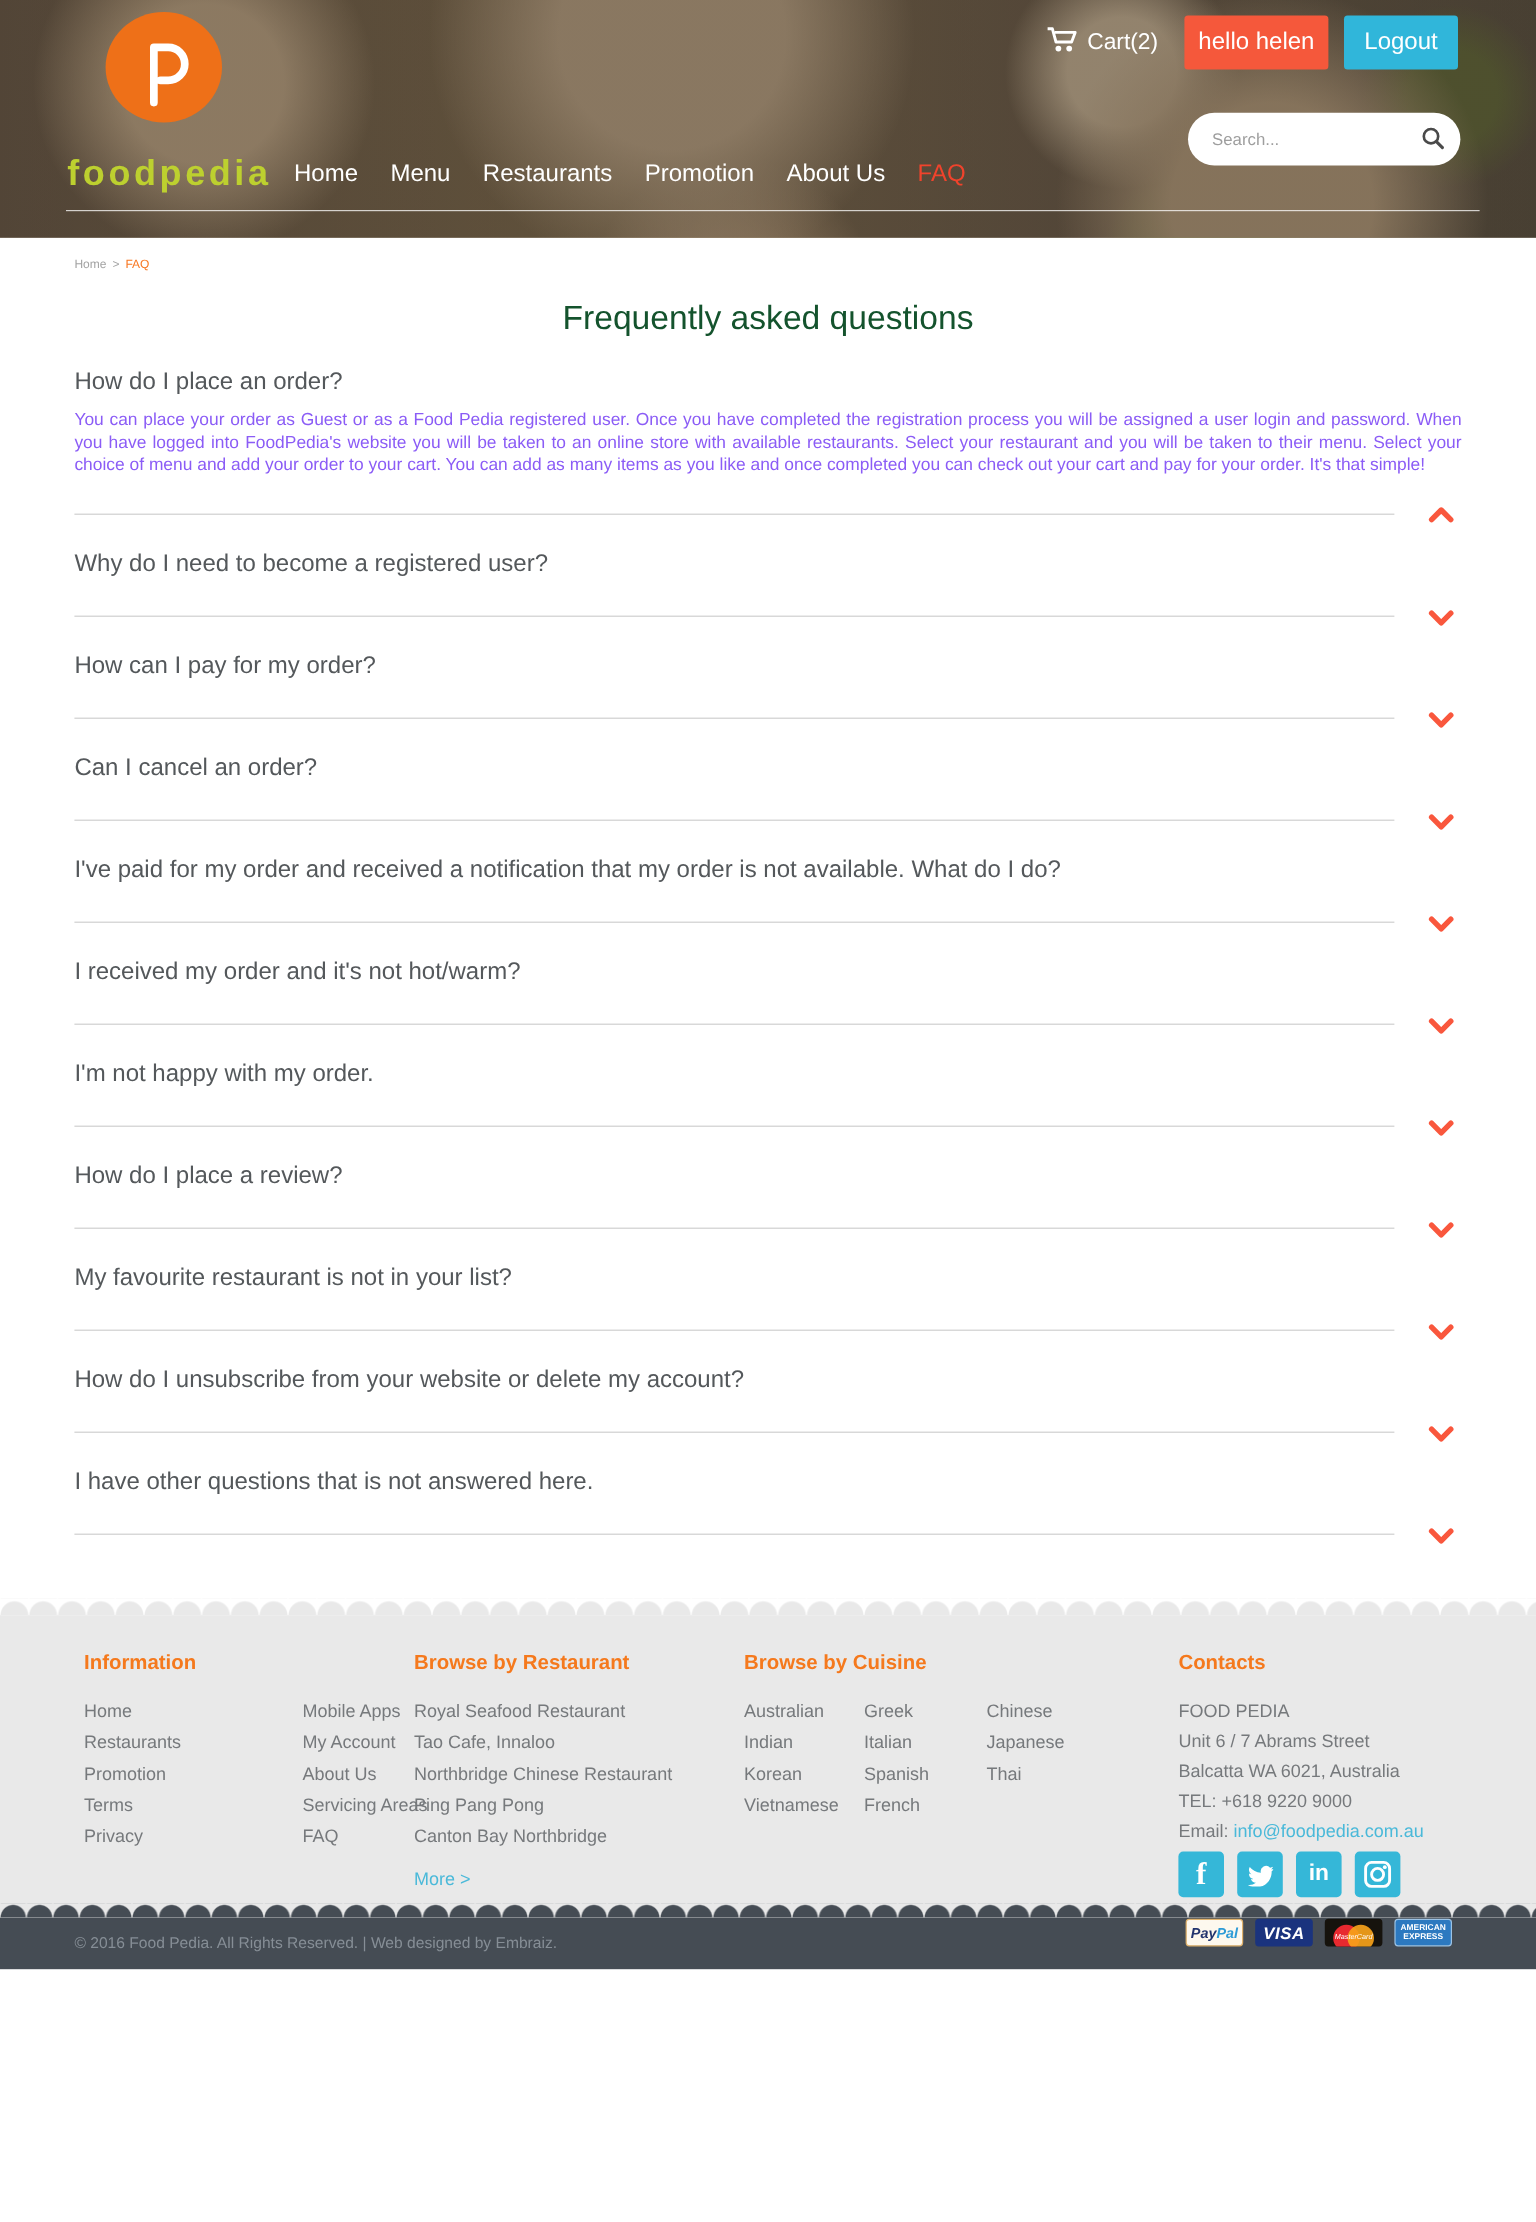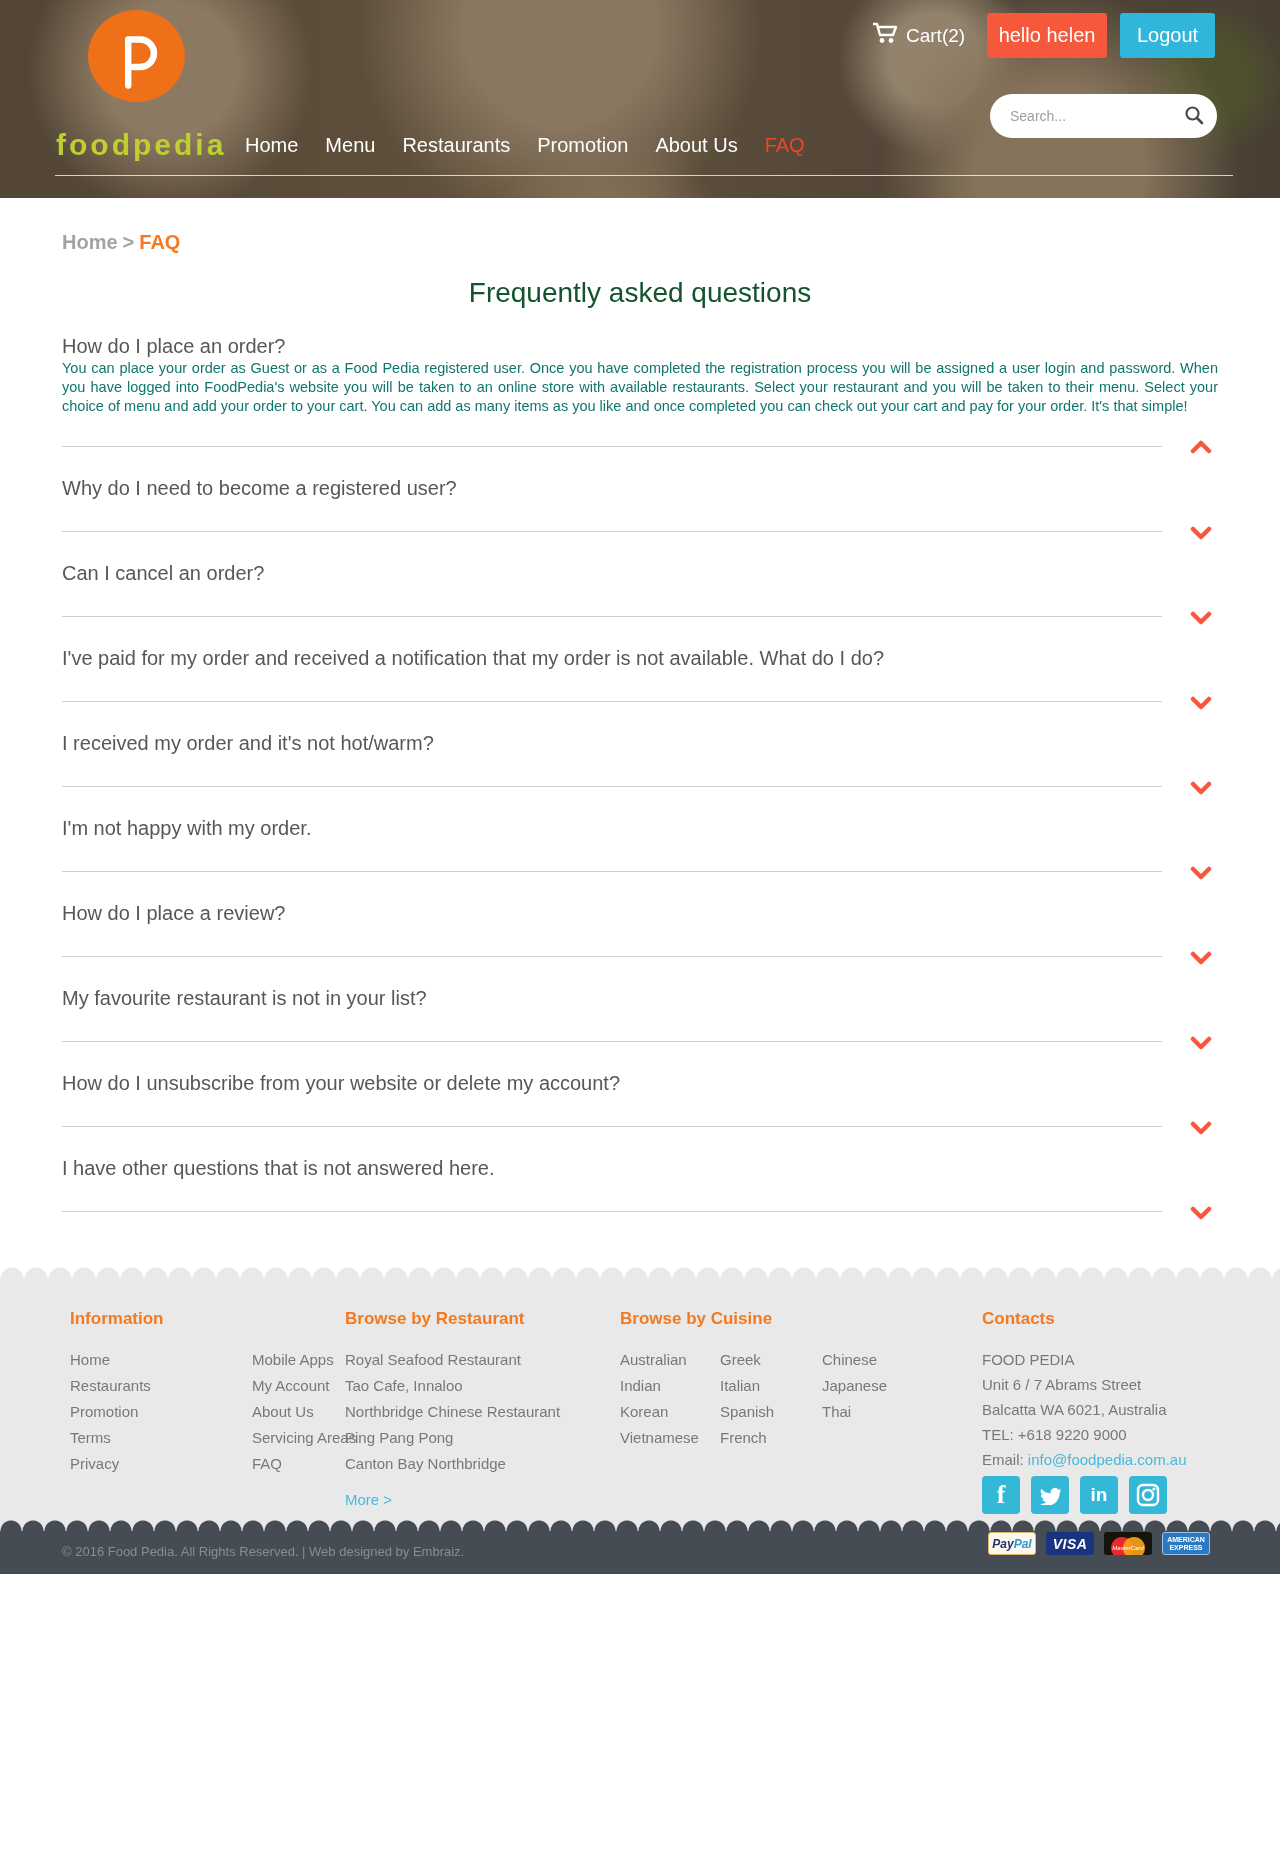--- a/index.html
+++ b/index.html
@@ -43,7 +43,7 @@
   .nav-hairline{ position:absolute; left:55px; top:175px; width:1178px; height:1px; background:rgba(255,255,255,.75); }
 
   
-  .breadcrumb{ padding:33px 0 0 62px; font-size:20px; font-weight:bold; color:#a3a3a3; }
+  .breadcrumb{ padding:17px 0 0 62px; font-size:10px; font-weight:normal; color:#a3a3a3; }
   .breadcrumb a{ color:#a3a3a3; text-decoration:none; cursor:pointer; }
   .breadcrumb .sep{ margin:0 5px; }
   .breadcrumb .current{ color:#f87721; }

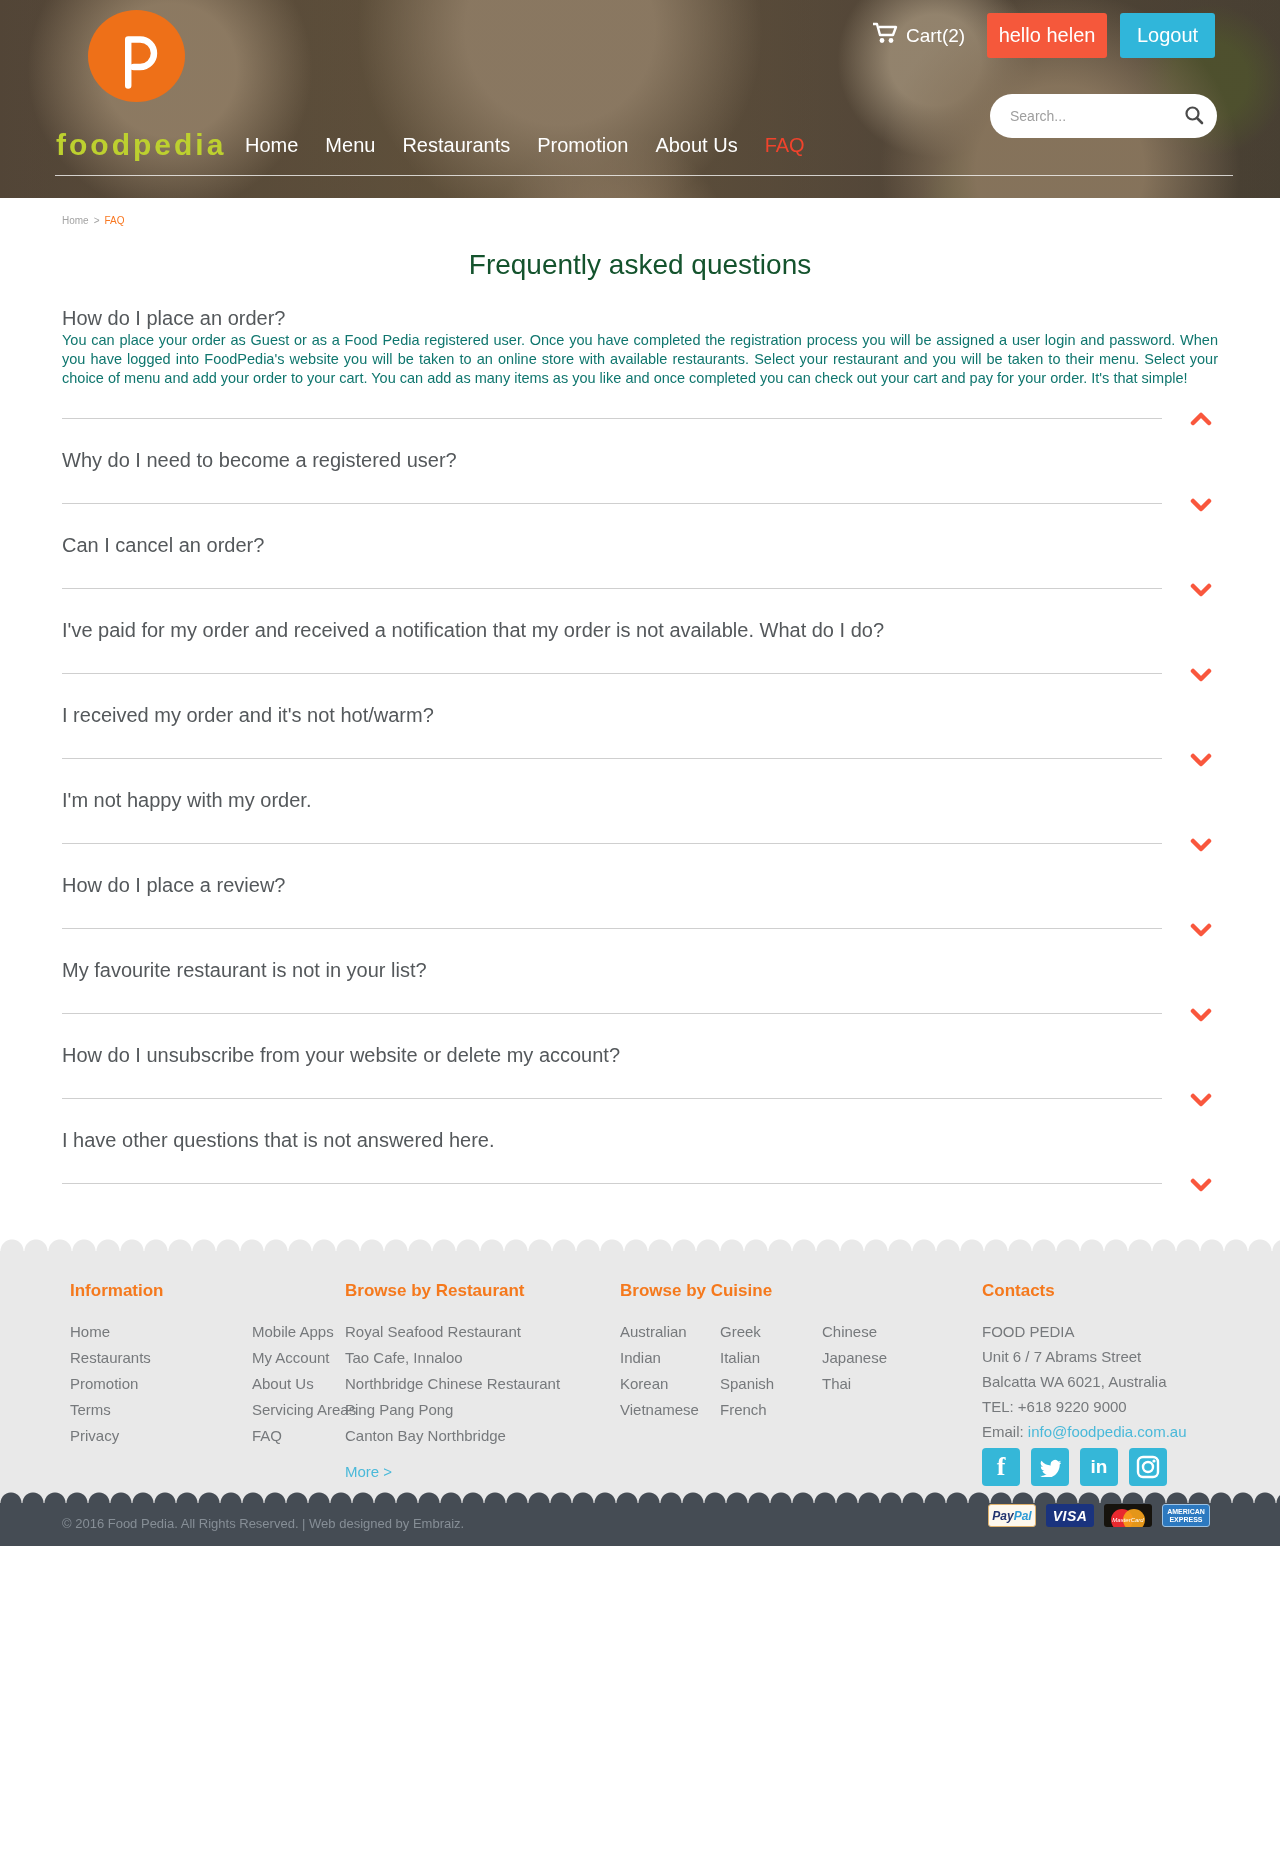--- a/index.html
+++ b/index.html
@@ -57,7 +57,7 @@
 
   .faq-open{ position:relative; }
   .faq-open .q{ margin-top:26px; font-size:20px; color:#54585b; cursor:pointer; }
-  .faq-open .answer{ margin-top:1px; font-size:14.5px; line-height:19px; color:#0f766e; text-align:justify; }
+  .faq-open .answer{ margin-top:11px; font-size:14.5px; line-height:19px; color:#8b5cf6; text-align:justify; }
   .faq-open .tail{ position:relative; height:31px; }
 
   .faq-item{ position:relative; height:85px; }

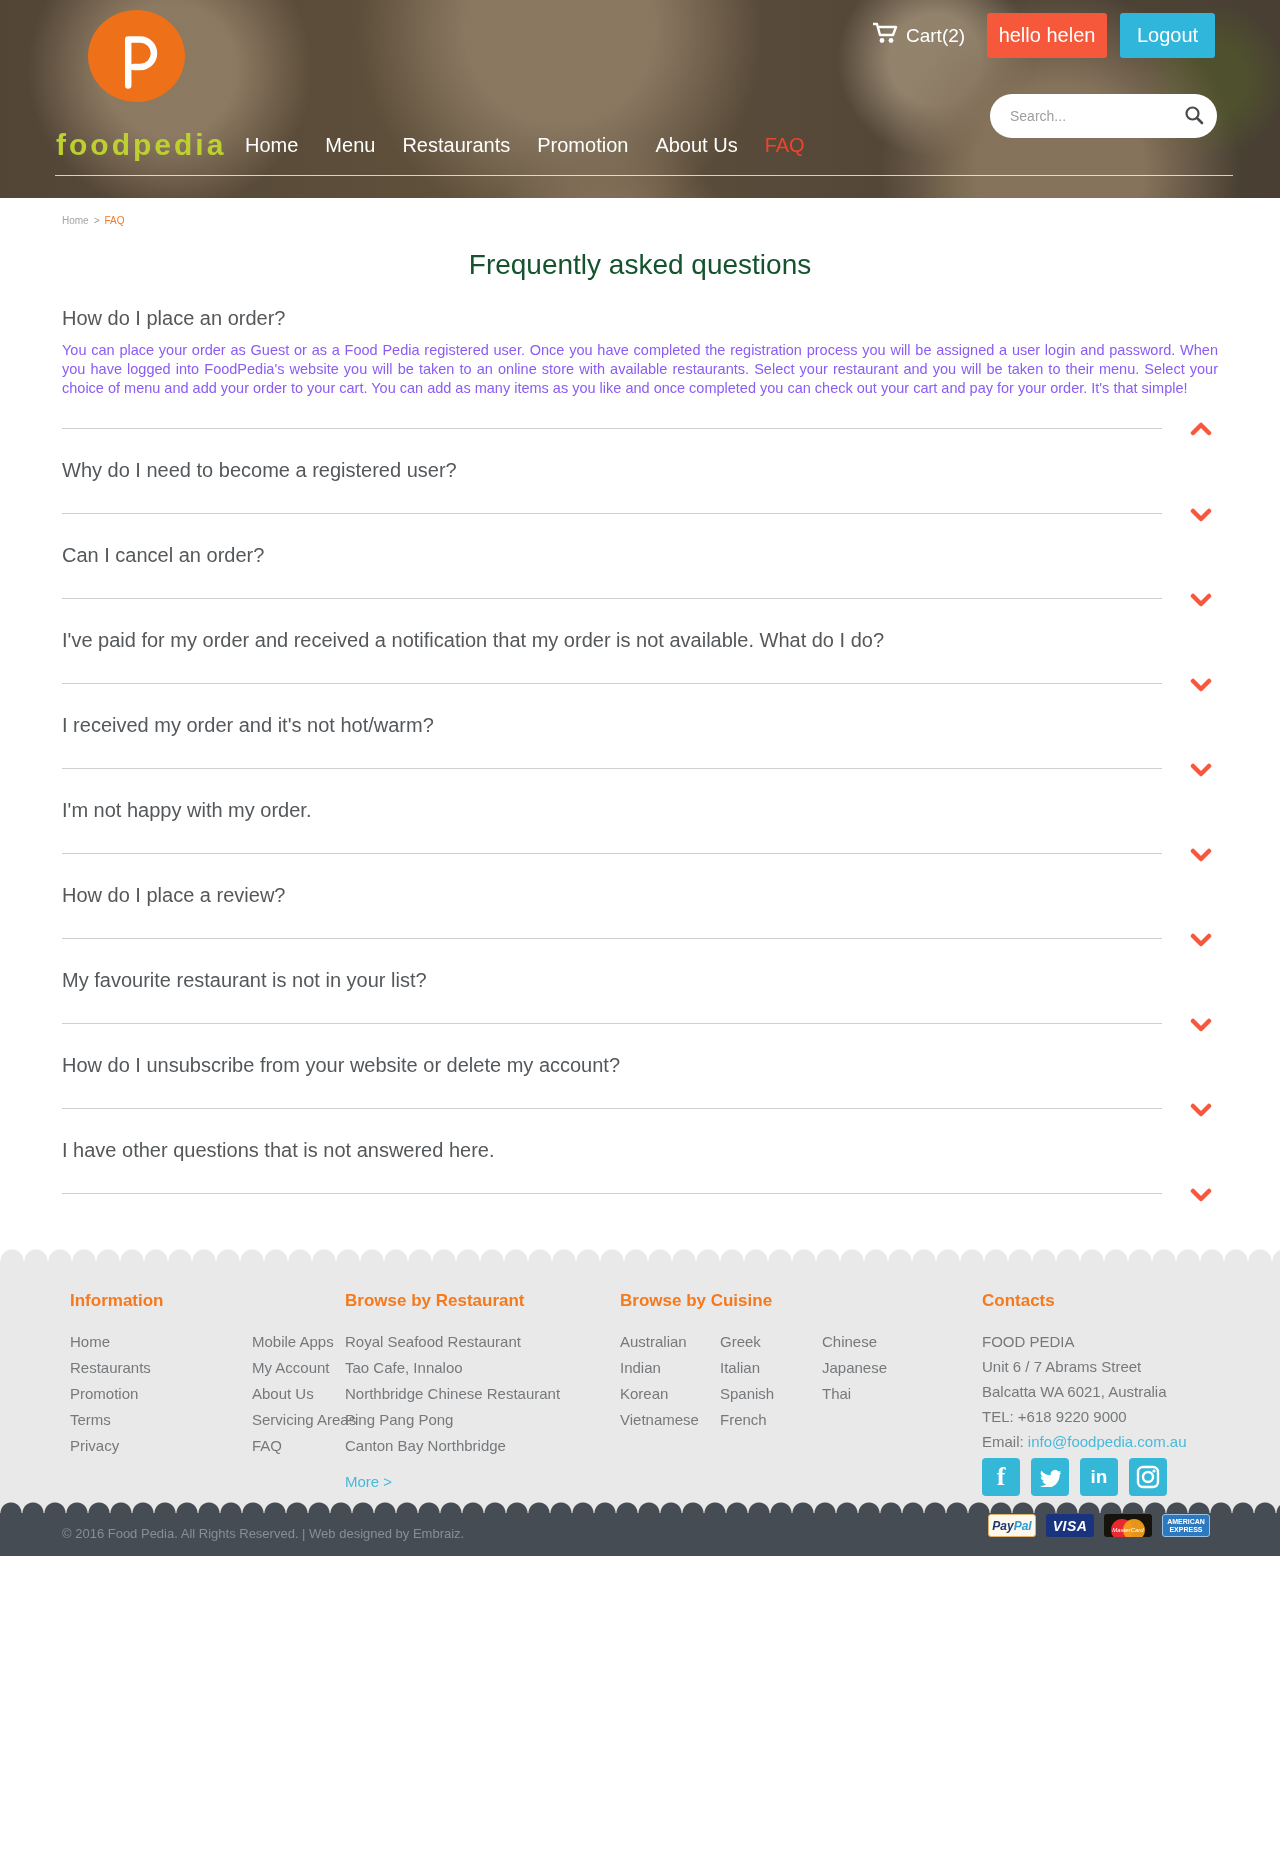--- a/index.html
+++ b/index.html
@@ -179,6 +179,13 @@
           </svg></span>
     </div>
 
+    <div class="faq-item">
+      <div class="q">How can I pay for my order?</div>
+      <div class="rule"></div>
+      <span class="chev"><svg width="22" height="17" viewBox="0 0 22 17">
+            <polyline points="3,5 11,13 19,5" fill="none" stroke="#f9573d" stroke-width="4.5" stroke-linecap="round" stroke-linejoin="round"></polyline>
+          </svg></span>
+    </div>
 
     <div class="faq-item">
       <div class="q">Can I cancel an order?</div>

